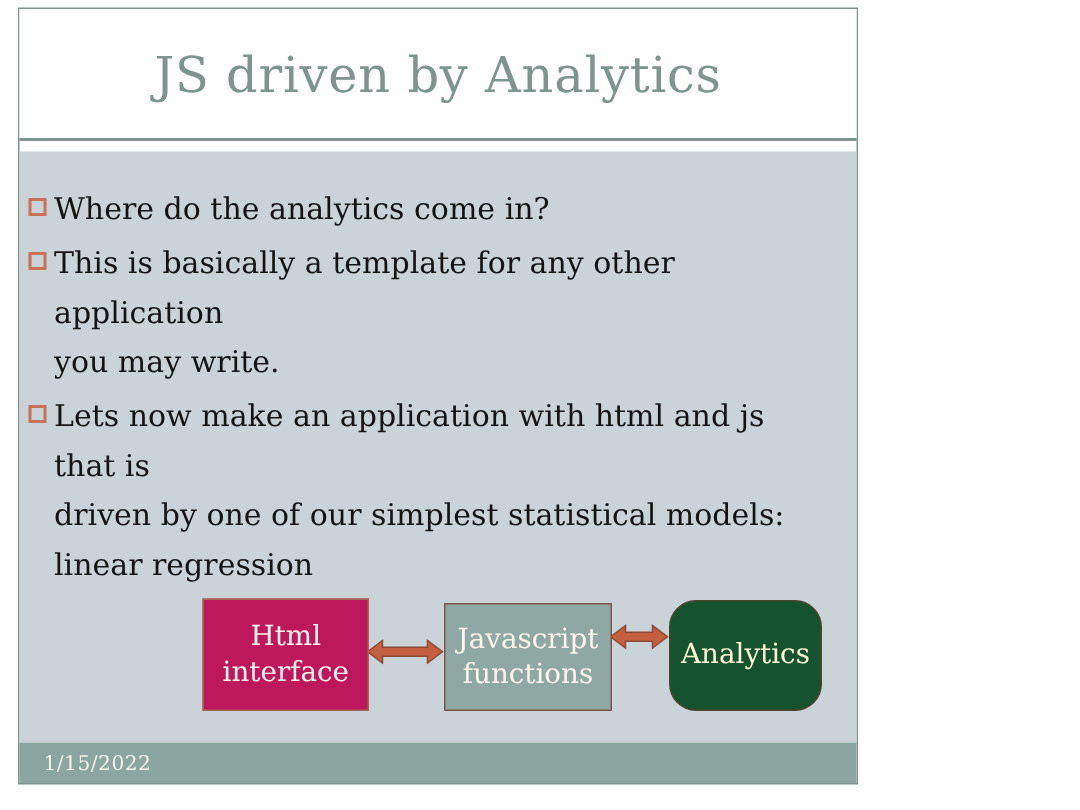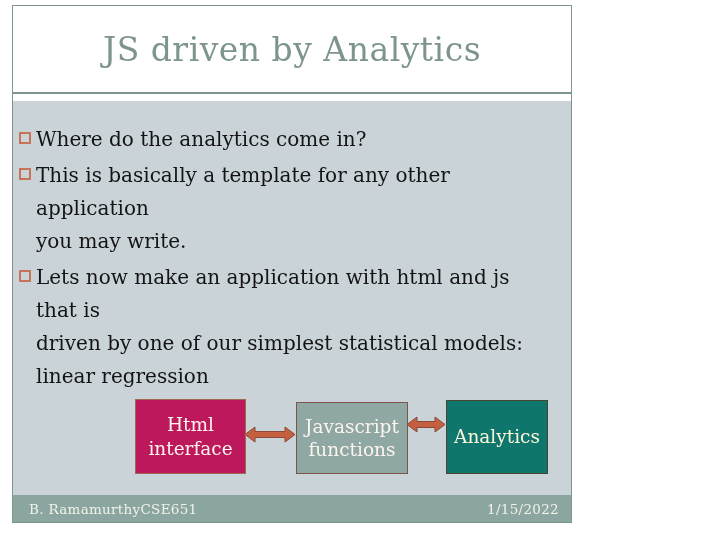--- a/index.html
+++ b/index.html
@@ -99,7 +99,7 @@
     </svg>
   </div>
 
-  <div class="box box-analytics" style="background-color: #0f766e;">Analytics</div>
+  <div class="box box-analytics" style="background-color: #14532d; border-radius: 18px;">Analytics</div>
 
   <div class="footer">
     <span>B. RamamurthyCSE651</span>

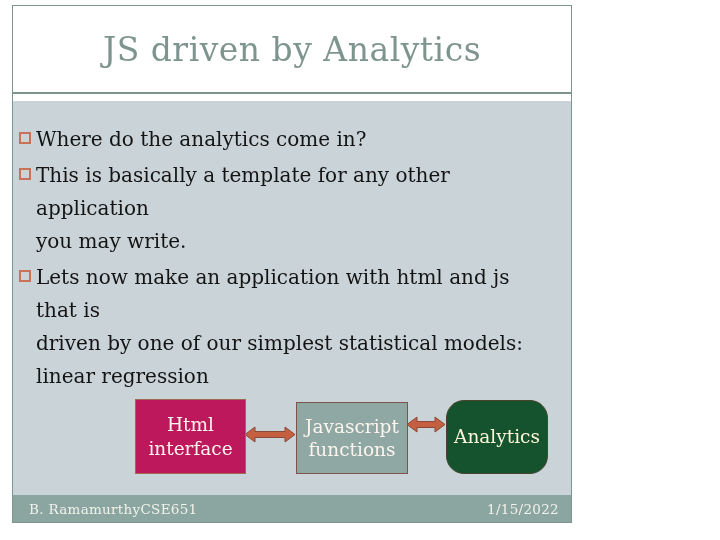--- a/index.html
+++ b/index.html
@@ -102,7 +102,6 @@
   <div class="box box-analytics" style="background-color: #14532d; border-radius: 18px;">Analytics</div>
 
   <div class="footer">
-    <span>B. RamamurthyCSE651</span>
     <span>1/15/2022</span>
   </div>
 

